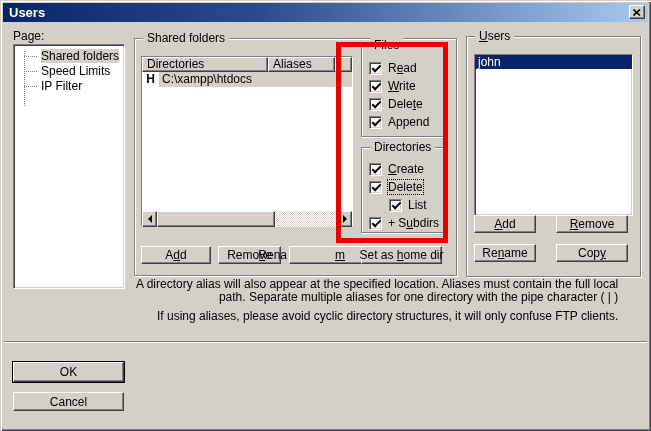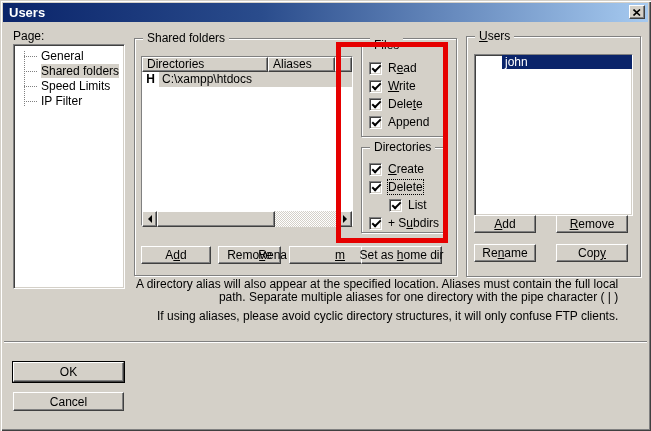--- a/index.html
+++ b/index.html
@@ -110,9 +110,6 @@
   <div class="tree sunken">
     <div class="tree-guide"></div>
     <div class="tree-item">
-      <span class="tree-label">General</span>
-    </div>
-    <div class="tree-item">
       <span class="tree-label sel">Shared folders</span>
     </div>
     <div class="tree-item">

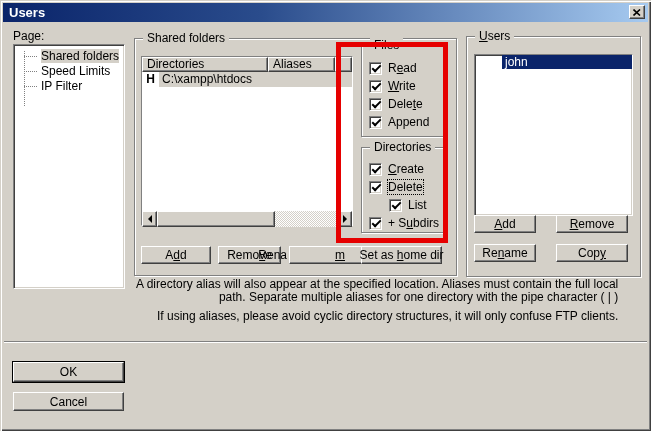--- a/index.html
+++ b/index.html
@@ -80,7 +80,7 @@
   
   .userlist { position:absolute; left:474px; top:54px; width:159px; height:162px; }
   .user-row { height:14px; line-height:14px; padding-left:3px; }
-  .user-row.sel { background:#0A246A; color:#fff;margin-left:27px; }
+  .user-row.sel { background:#0A246A; color:#fff; }
 
   .red-rect { position:absolute; left:336px; top:42px; width:112px; height:201px;
     border:5px solid #E60000; z-index:20; }

